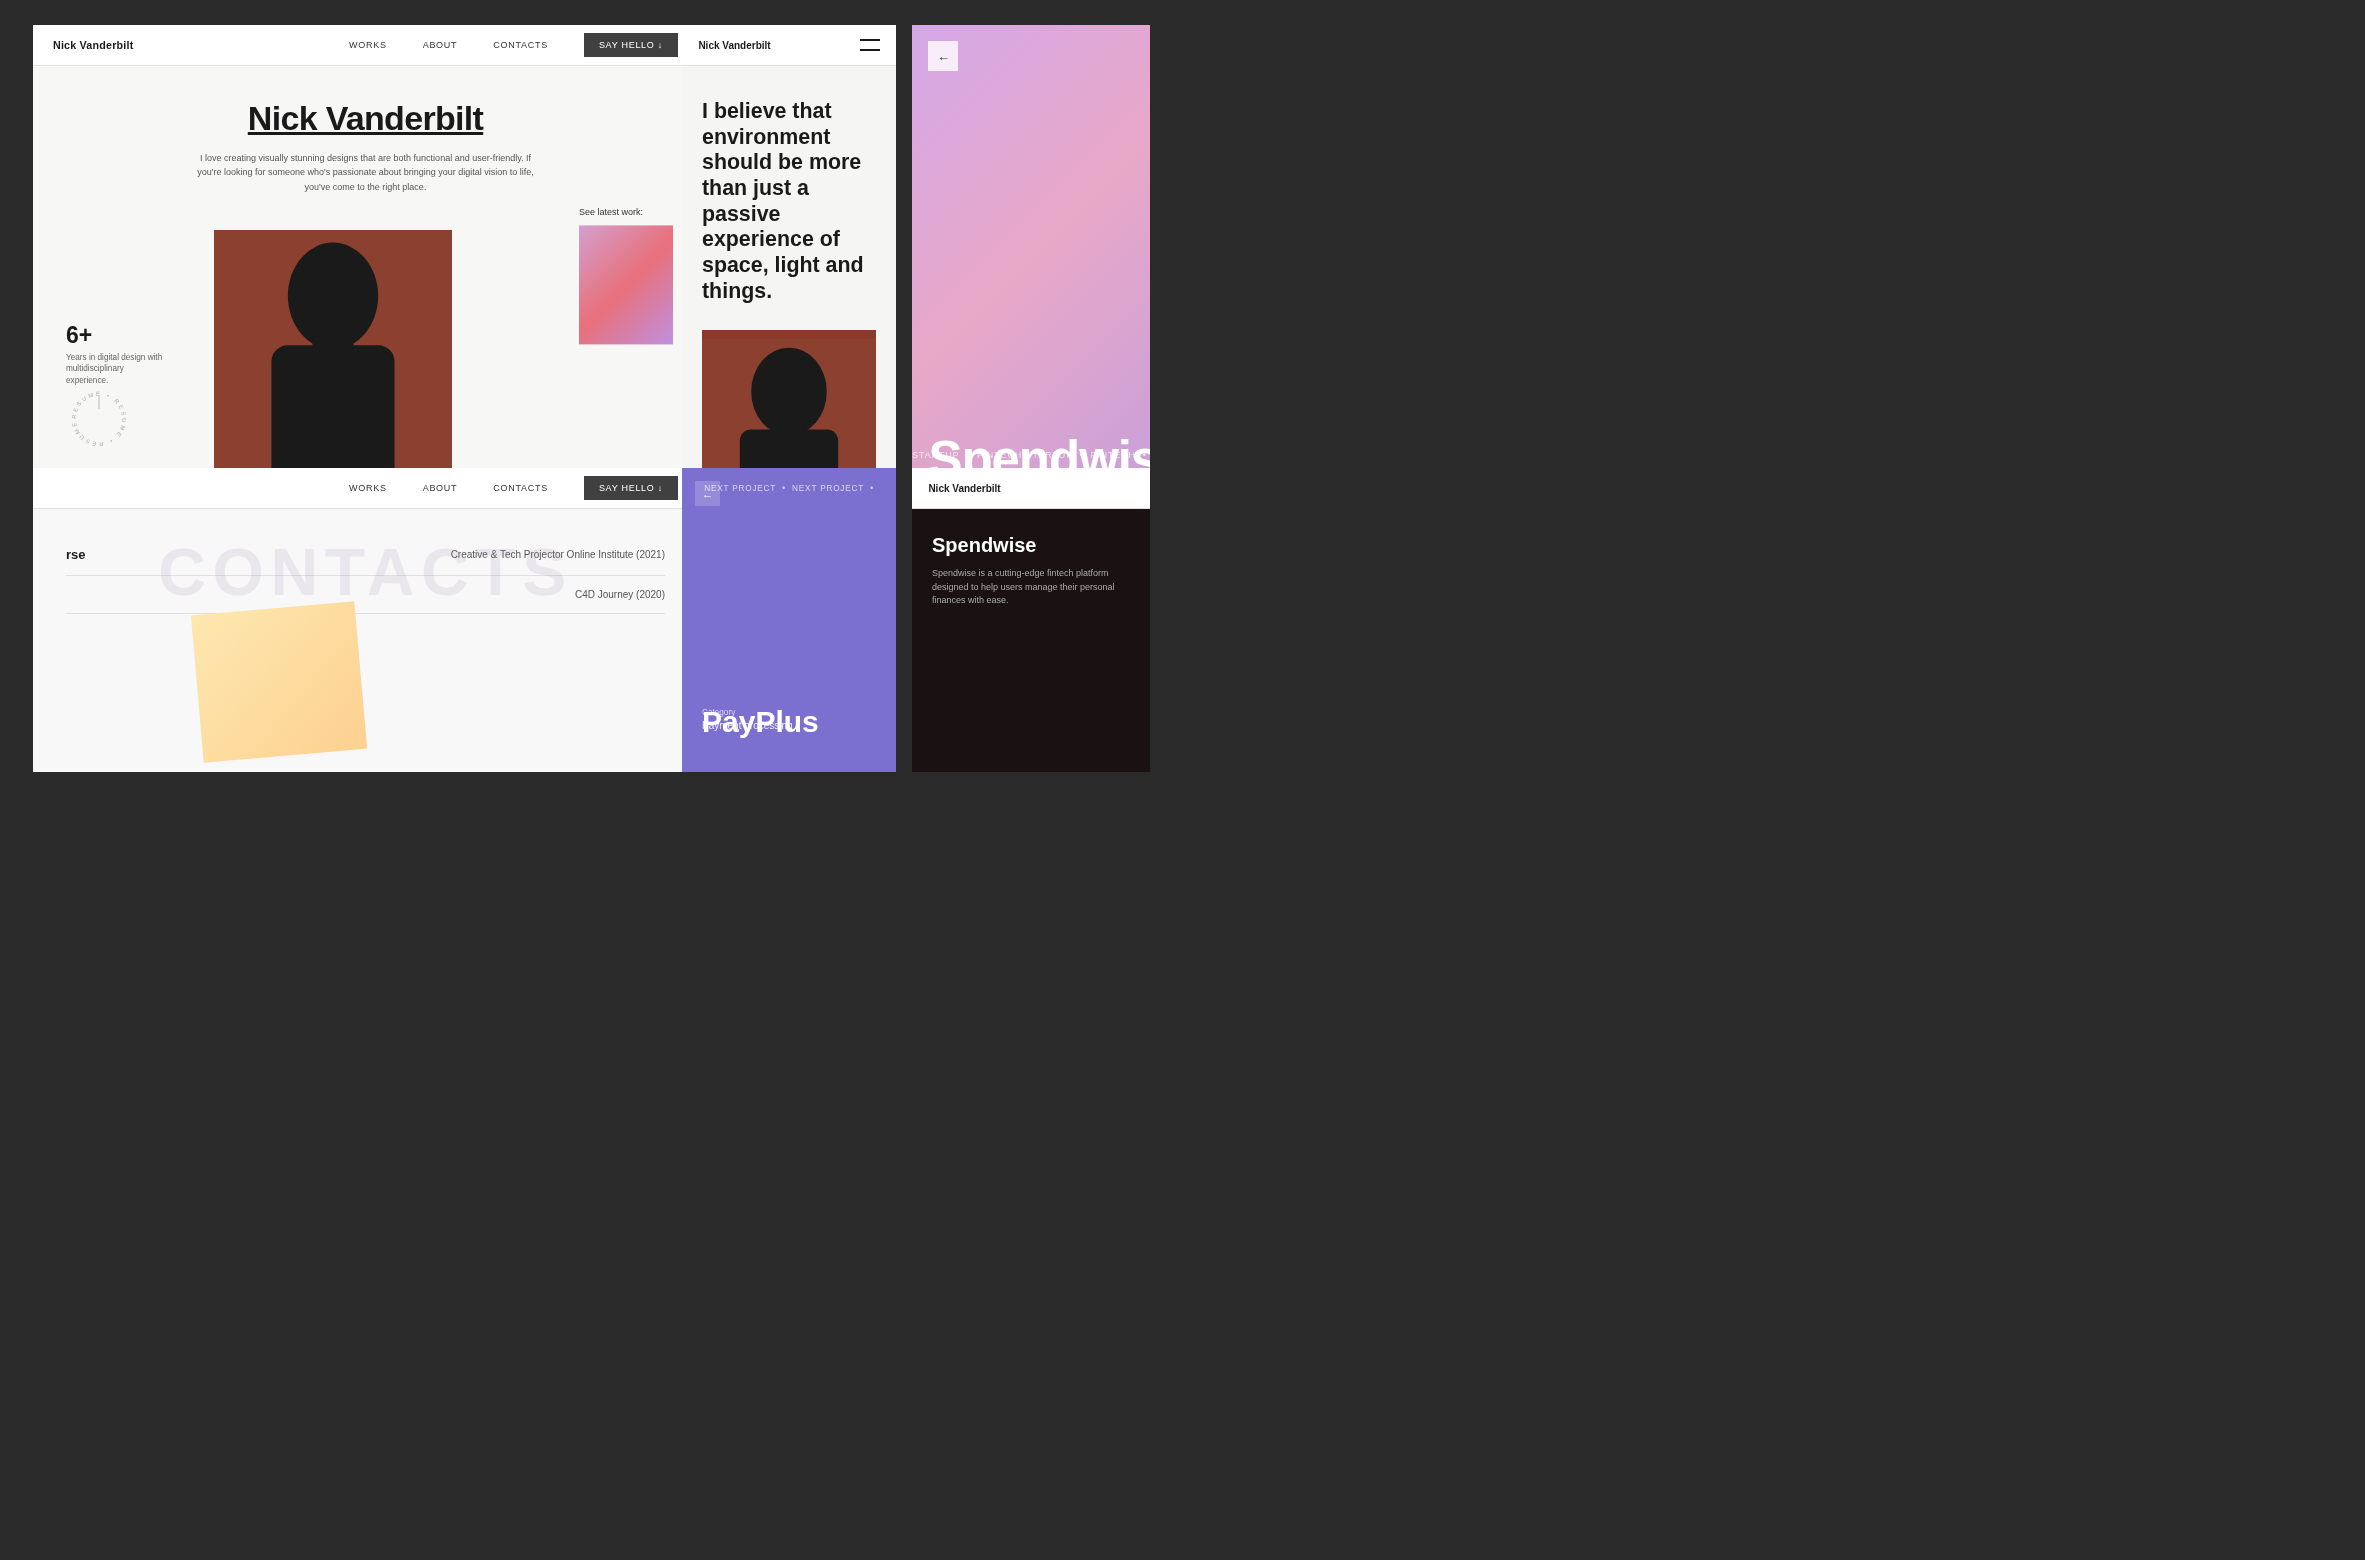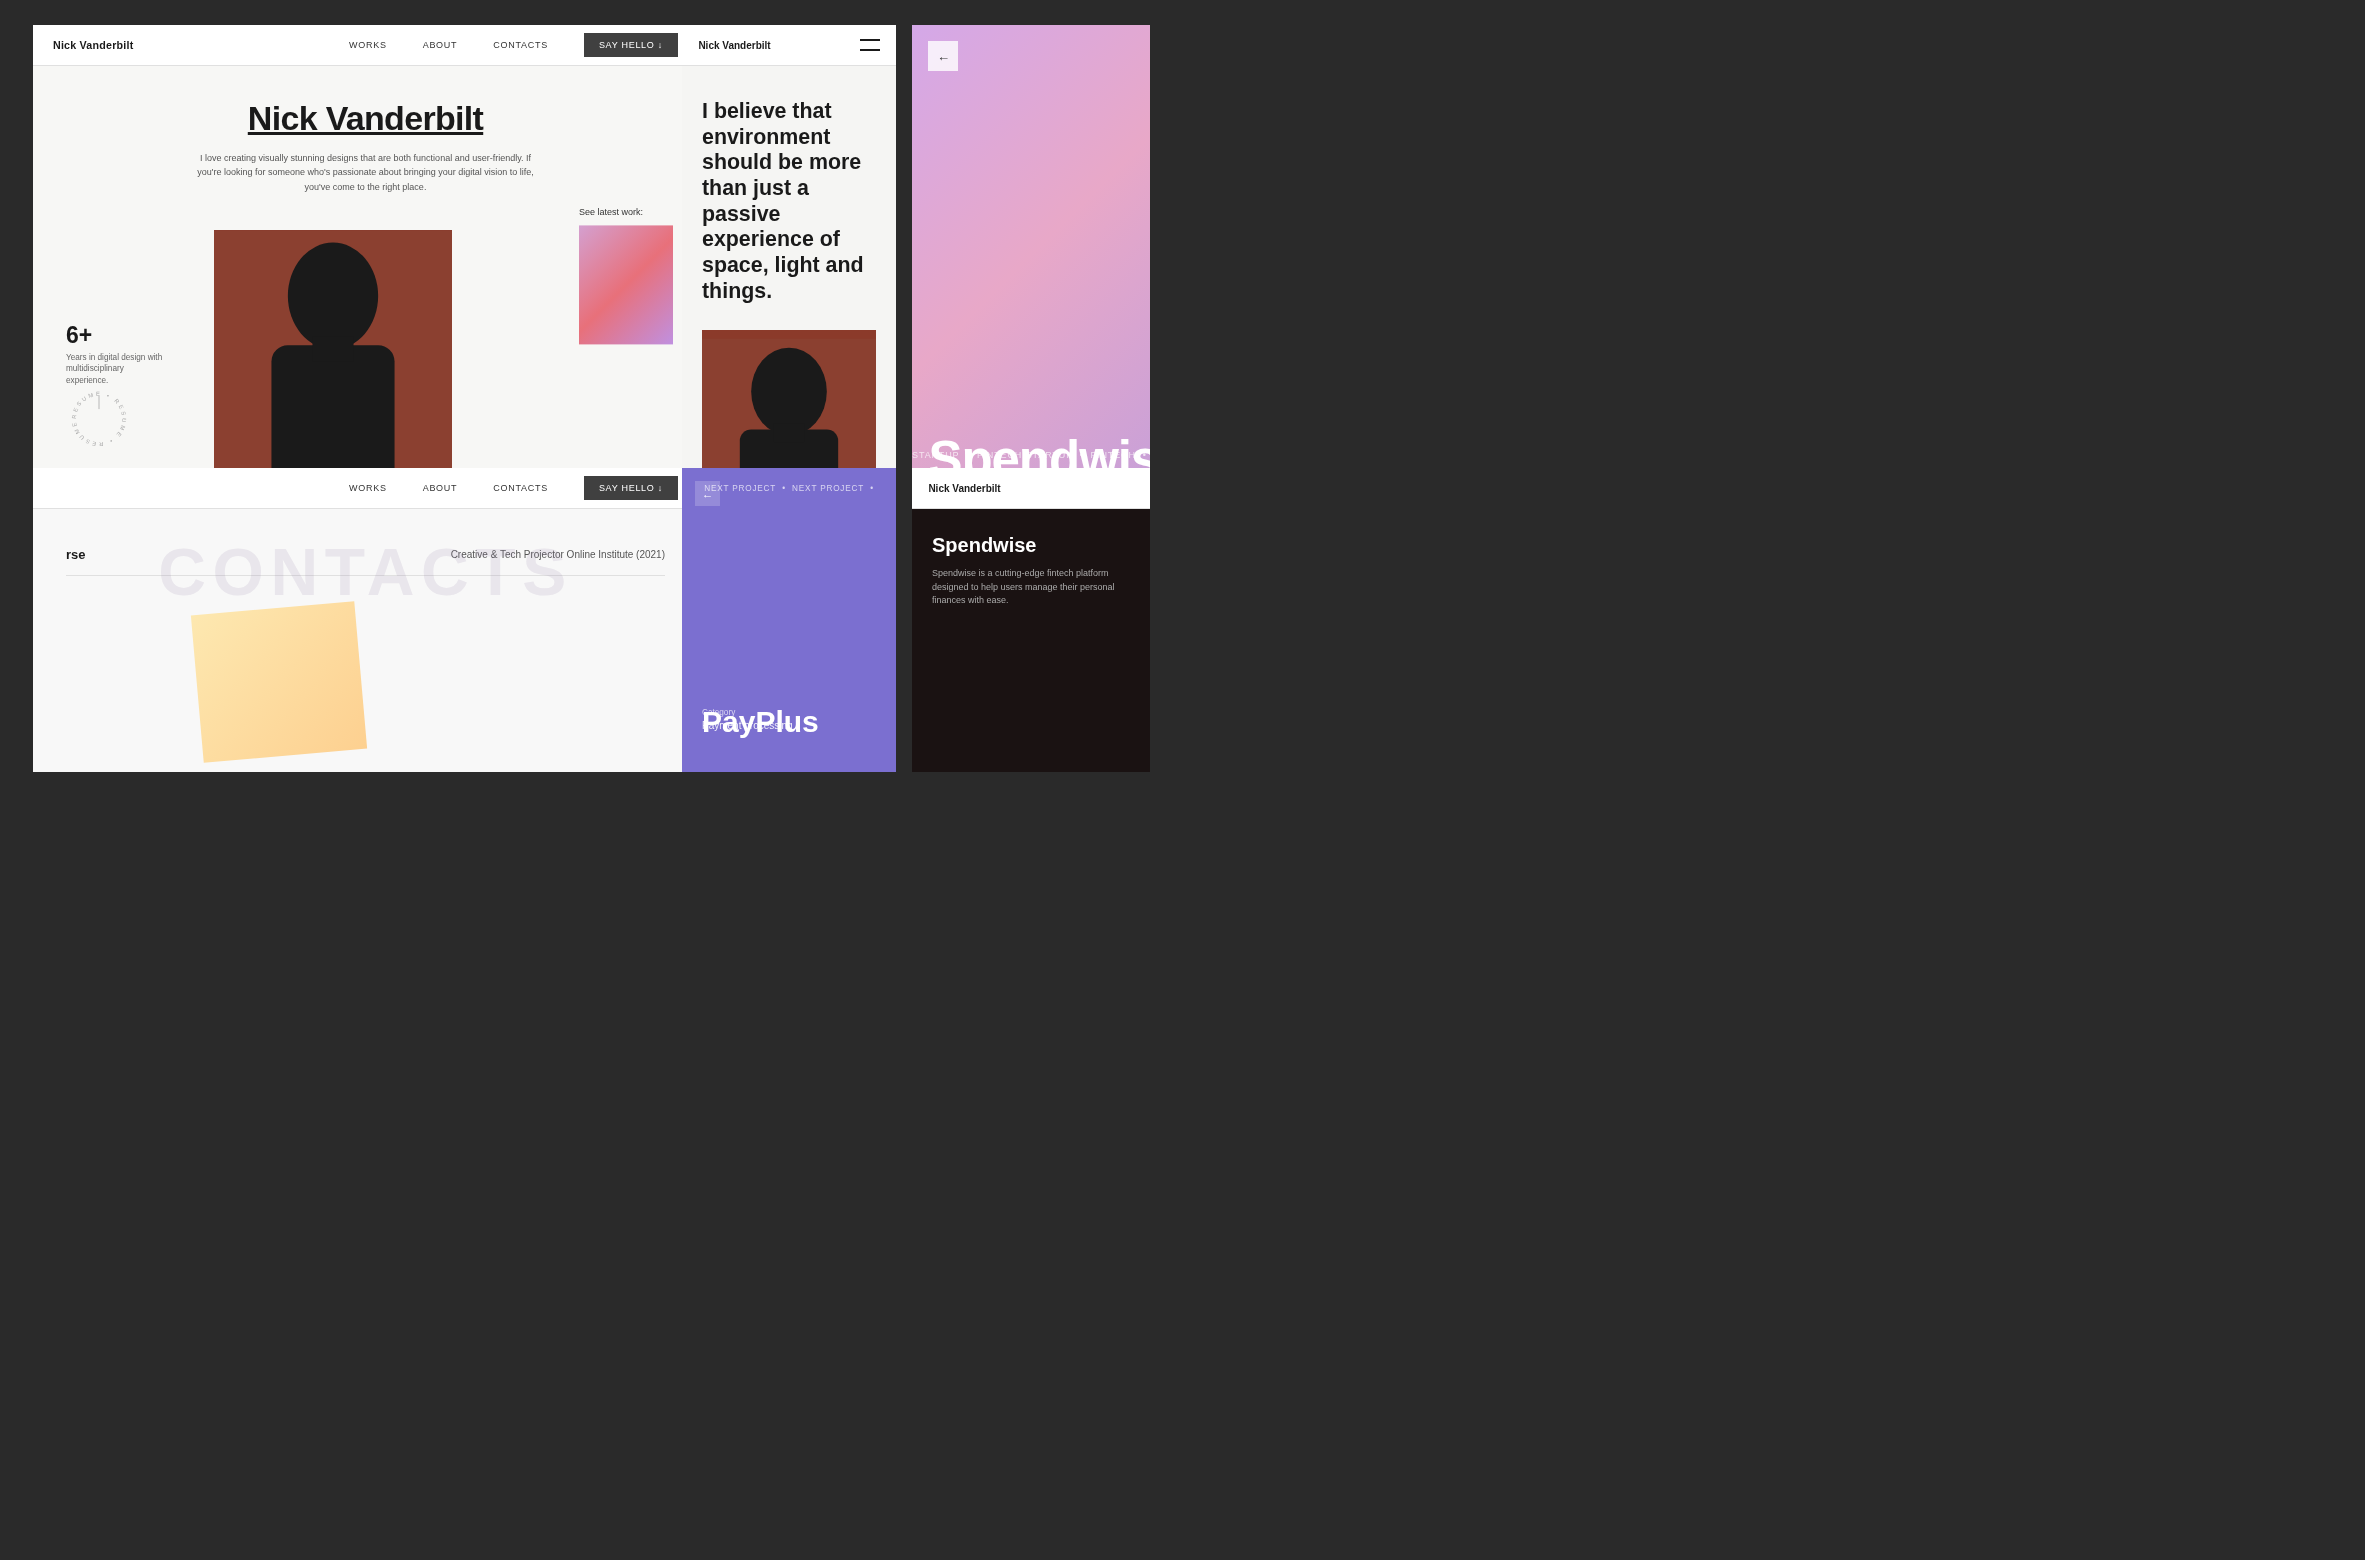--- a/index.html
+++ b/index.html
@@ -522,6 +522,10 @@
       <span class="edu-left">rse</span>
       <span class="edu-right">Creative &amp; Tech Projector Online Institute (2021)</span>
     </div>
+    <div class="edu-item">
+      <span class="edu-left"></span>
+      <span class="edu-right">C4D Journey (2020)</span>
+    </div>
 
     <div class="edu-card"></div>
   </div>

